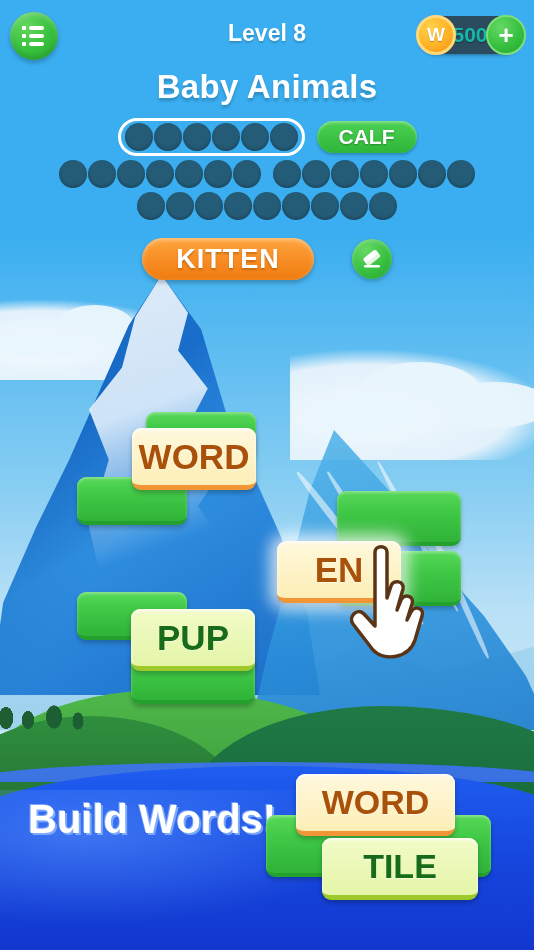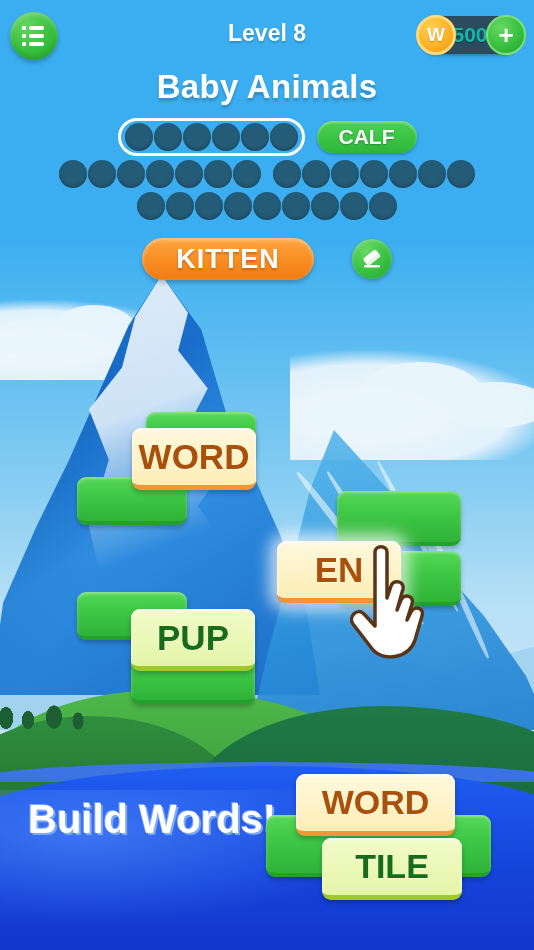--- a/index.html
+++ b/index.html
@@ -431,7 +431,7 @@
     <div class="banner-tiles">
       <div class="tile tile-green" style="left:-18px; top:55px; width:225px; height:62px;"></div>
       <div class="tile tile-letter tile-cream" style="left:12px; top:14px; width:159px; height:62px; font-size:34px;">WORD</div>
-      <div class="tile tile-letter tile-lime" style="left:38px; top:78px; width:140px; height:62px; font-size:34px;">TILE</div>
+      <div class="tile tile-letter tile-lime" style="left:38px; top:78px; width:156px; height:62px; font-size:34px;">TILE</div>
     </div>
   </div>
 

